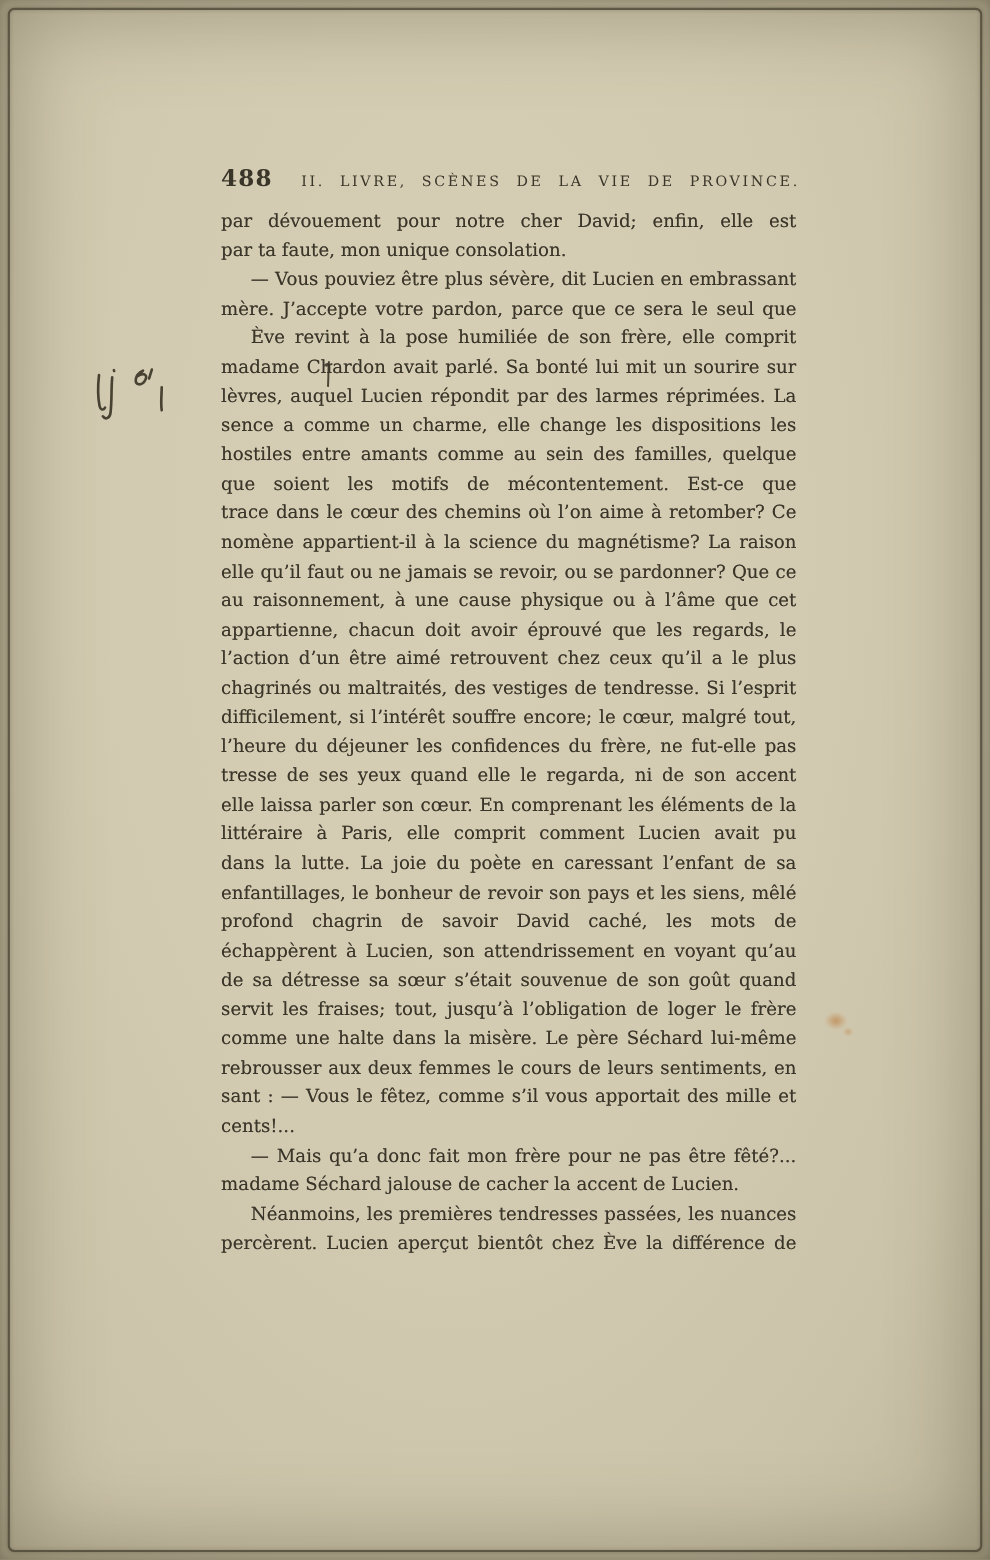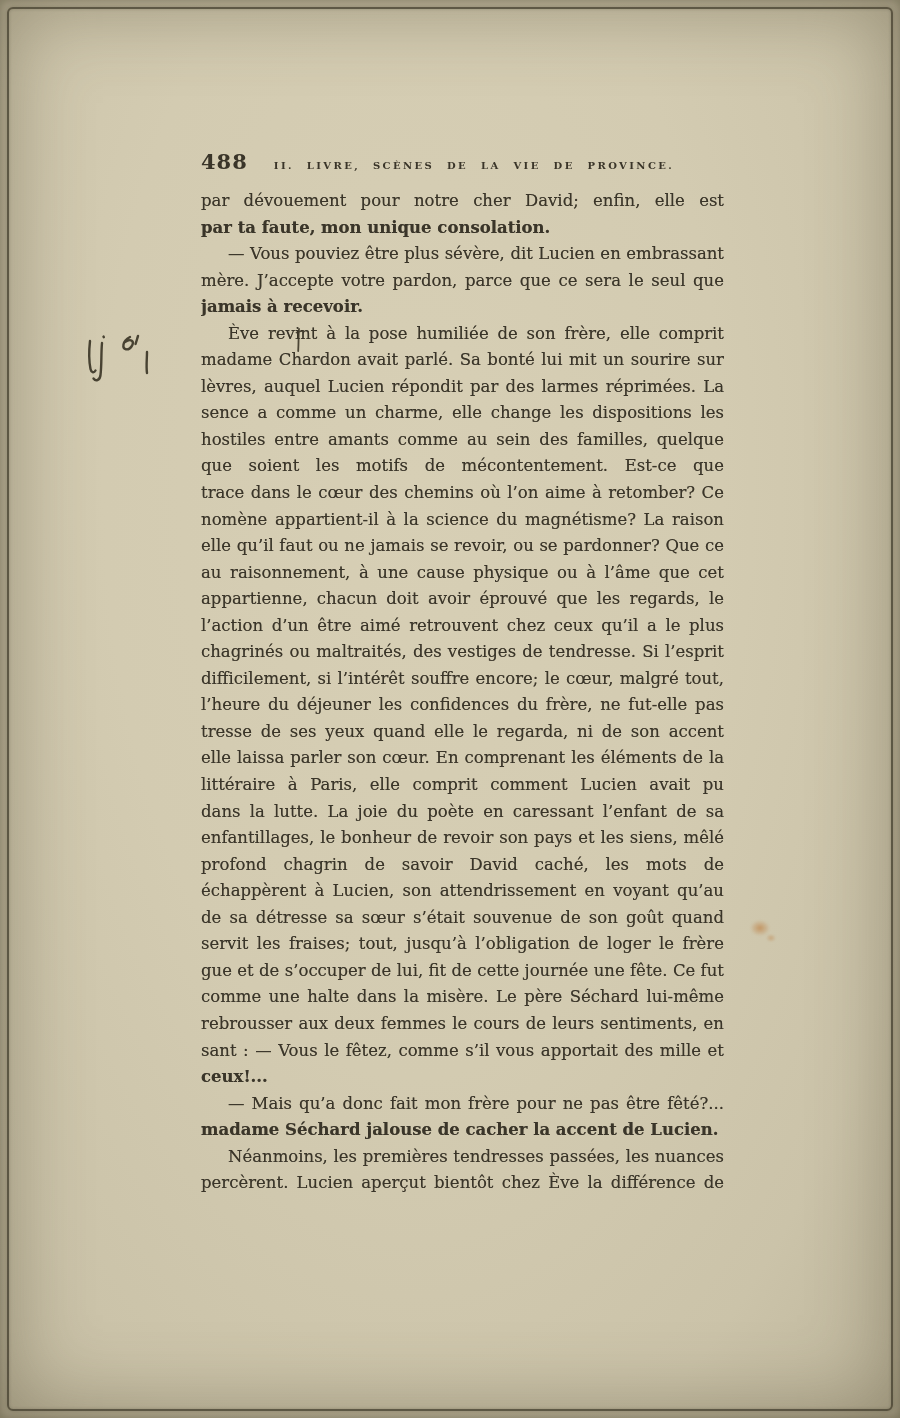--- a/index.html
+++ b/index.html
@@ -34,7 +34,7 @@
   }
   .running-title {
     margin-left: 26px;
-    font-size: 10px; font-weight: 700;
+    font-size: 13px; font-weight: 400;
     letter-spacing: 2.4px; word-spacing: 7px;
     white-space: nowrap;
   }

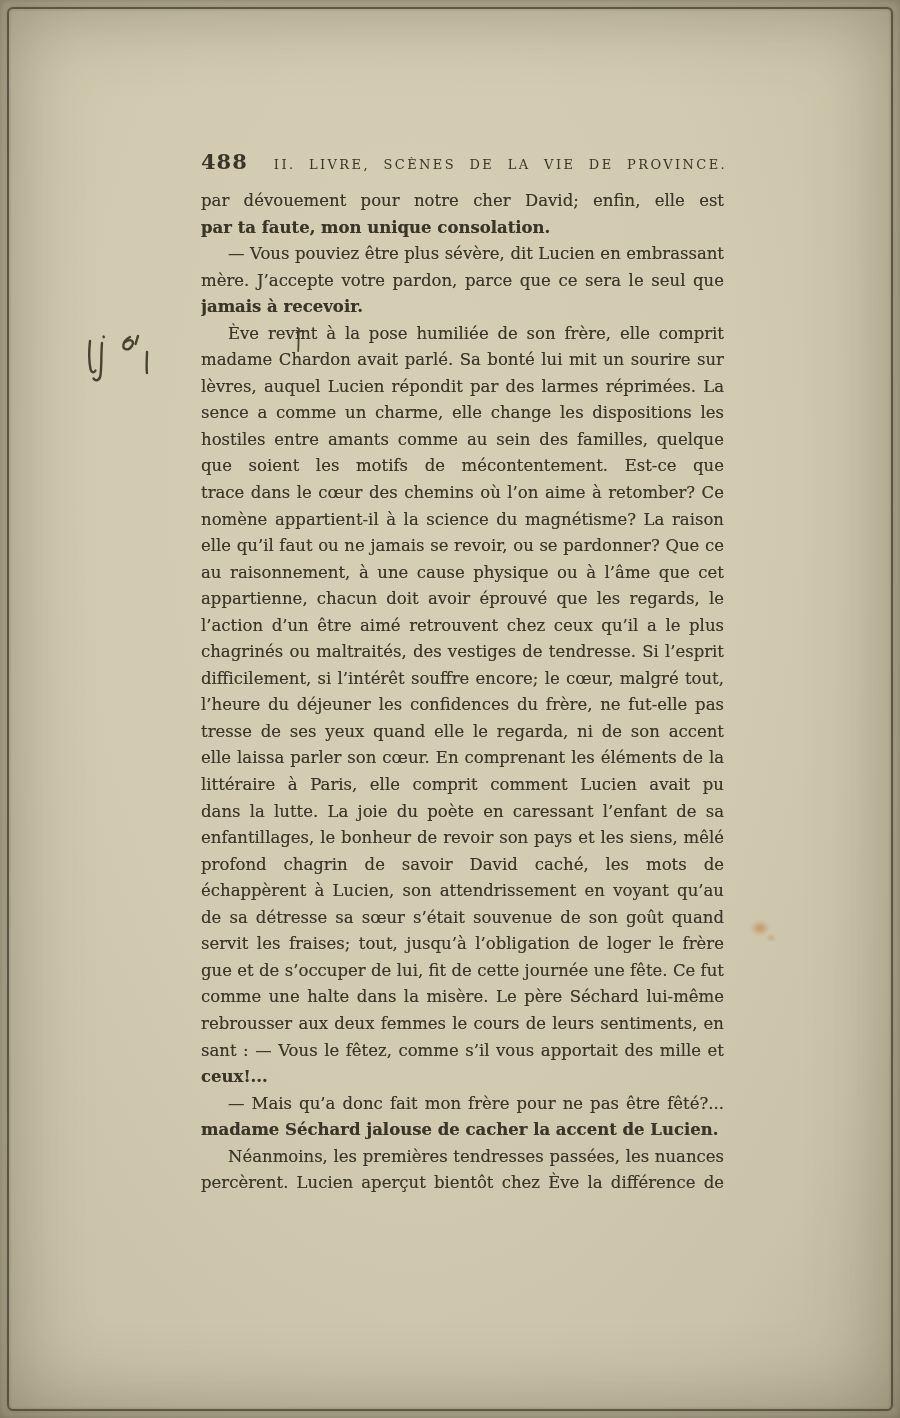--- a/index.html
+++ b/index.html
@@ -52,7 +52,7 @@
     text-align-last: justify;
     overflow: hidden;
   }
-  .line.end { text-align-last: left; font-weight: bold; }
+  .line.end { text-align-last: left; }
   .line.indent { text-indent: 27px; }
   .margin-mark {
     position: absolute; left: 80px; top: 328px; width: 84px; height: 60px;

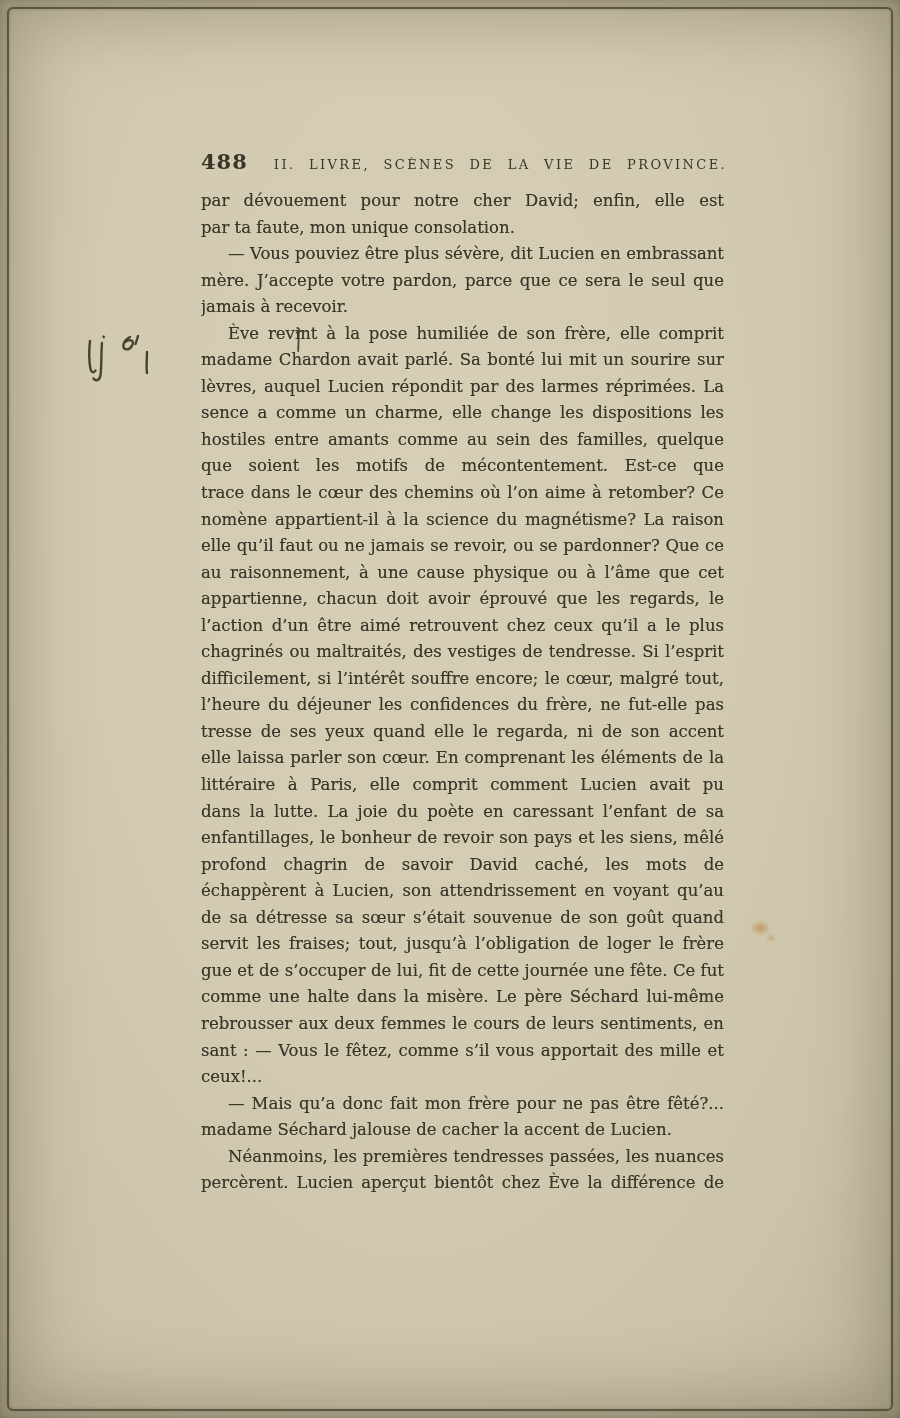--- a/index.html
+++ b/index.html
@@ -106,7 +106,6 @@
       <div class="line end">par ta faute, mon unique consolation.</div>
       <div class="line indent">— Vous pouviez être plus sévère, dit Lucien en embrassant sa</div>
       <div class="line">mère. J’accepte votre pardon, parce que ce sera le seul que j’aurai</div>
-      <div class="line end">jamais à recevoir.</div>
       <div class="line indent">Ève revint à la pose humiliée de son frère, elle comprit que</div>
       <div class="line">madame Chardon avait parlé. Sa bonté lui mit un sourire sur les</div>
       <div class="line">lèvres, auquel Lucien répondit par des larmes réprimées. La pré-</div>

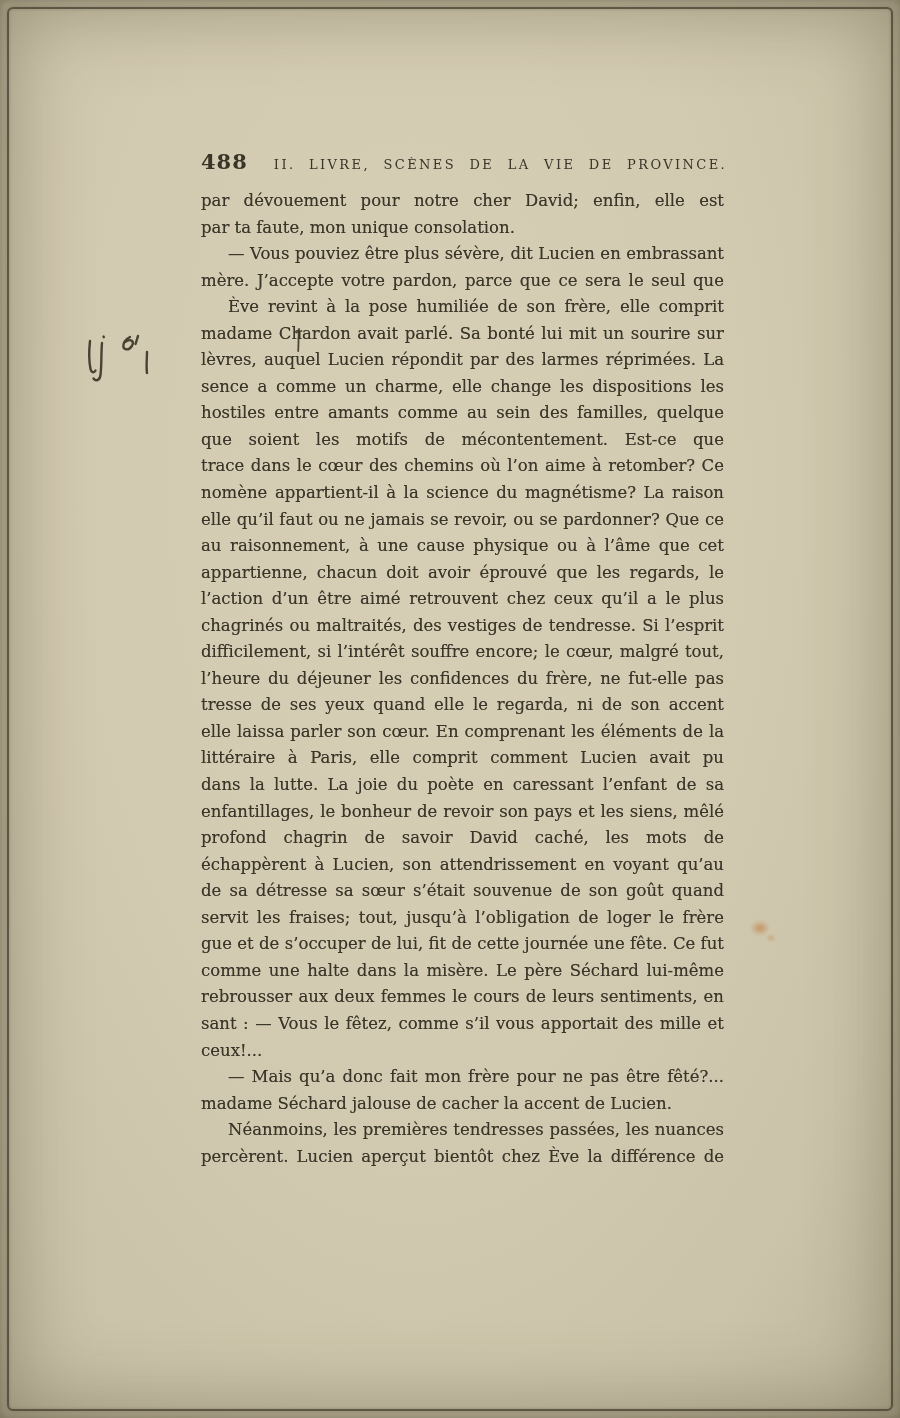--- a/index.html
+++ b/index.html
@@ -130,7 +130,6 @@
       <div class="line">échappèrent à Lucien, son attendrissement en voyant qu’au milieu</div>
       <div class="line">de sa détresse sa sœur s’était souvenue de son goût quand Marion</div>
       <div class="line">servit les fraises; tout, jusqu’à l’obligation de loger le frère prodi-</div>
-      <div class="line">gue et de s’occuper de lui, fit de cette journée une fête. Ce fut</div>
       <div class="line">comme une halte dans la misère. Le père Séchard lui-même fit</div>
       <div class="line">rebrousser aux deux femmes le cours de leurs sentiments, en di-</div>
       <div class="line">sant : — Vous le fêtez, comme s’il vous apportait des mille et des</div>

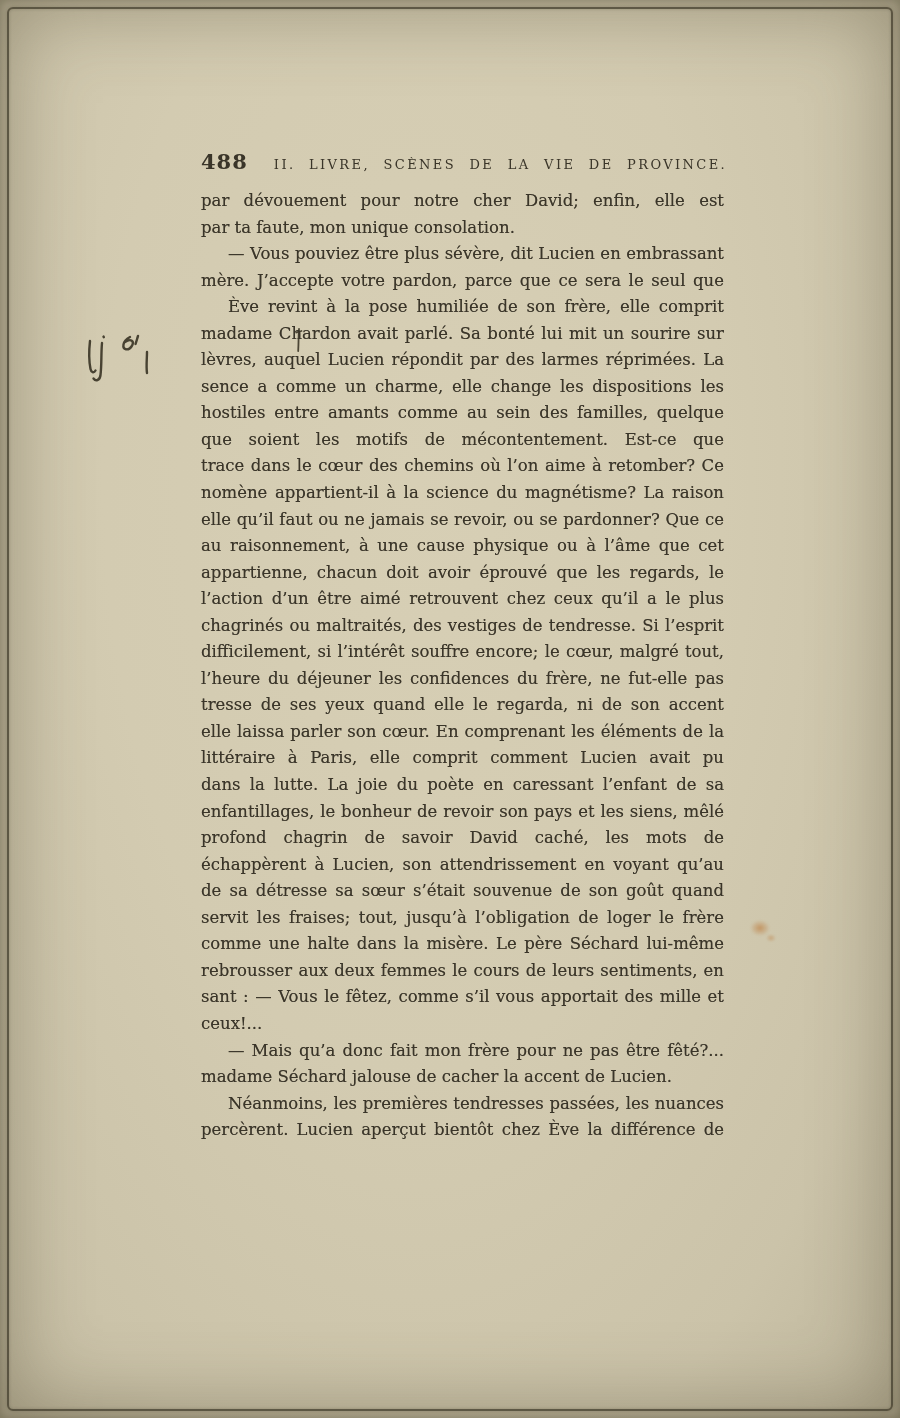--- a/index.html
+++ b/index.html
@@ -133,7 +133,7 @@
       <div class="line">comme une halte dans la misère. Le père Séchard lui-même fit</div>
       <div class="line">rebrousser aux deux femmes le cours de leurs sentiments, en di-</div>
       <div class="line">sant : — Vous le fêtez, comme s’il vous apportait des mille et des</div>
-      <div class="line end">ceux!...</div>
+      <div class="line end">cents!...</div>
       <div class="line indent">— Mais qu’a donc fait mon frère pour ne pas être fêté?... s’écria</div>
       <div class="line end">madame Séchard jalouse de cacher la accent de Lucien.</div>
       <div class="line indent">Néanmoins, les premières tendresses passées, les nuances du vrai</div>

